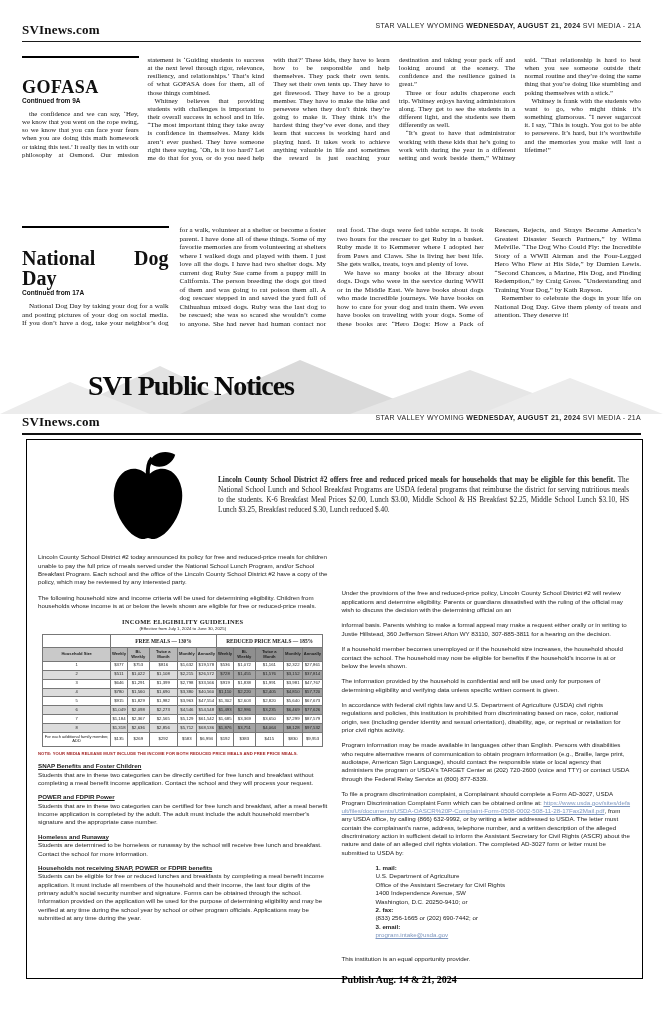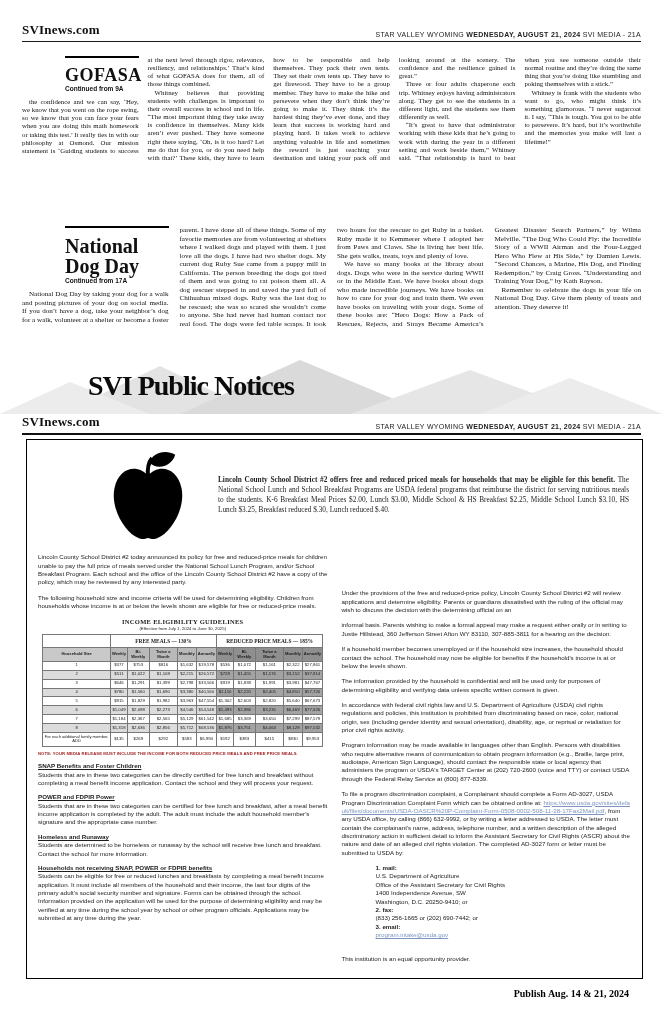--- a/index.html
+++ b/index.html
@@ -11,7 +11,7 @@
   }
   
   .hdr {
-    display:flex; justify-content:space-between; align-items:flex-end;
+    display:flex; justify-content:space-between; 
     margin:22px 22px 0 22px; padding-bottom:3px; border-bottom:1.5px solid #1a1a1a;
   }
   .masthead { font:bold 13px "Liberation Serif", serif; letter-spacing:.2px; }

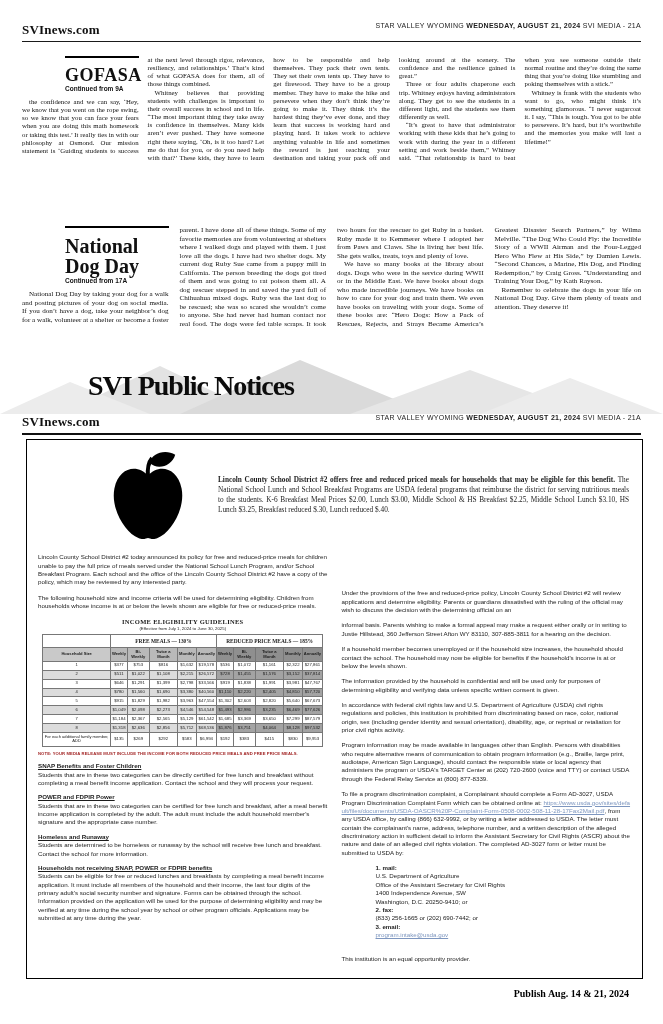--- a/index.html
+++ b/index.html
@@ -23,7 +23,7 @@
     overflow:hidden;
   }
   .article p { text-indent:7px; line-height:1.2; }
-  .art-head { border-top:2.5px solid #000; padding-top:8px; margin-bottom:6px;margin-left:43px; }
+  .art-head { border-top:2.5px solid #000; padding-top:20px; margin-bottom:6px; }
   .art-title { font-family:"Liberation Serif", serif; font-weight:bold; line-height:1; }
   .art-cont  { font:bold 6.5px "Liberation Sans", sans-serif; margin-top:1px; }
   .gofasa { height:160px; column-count:5; column-gap:9px; font-size:6.8px; }

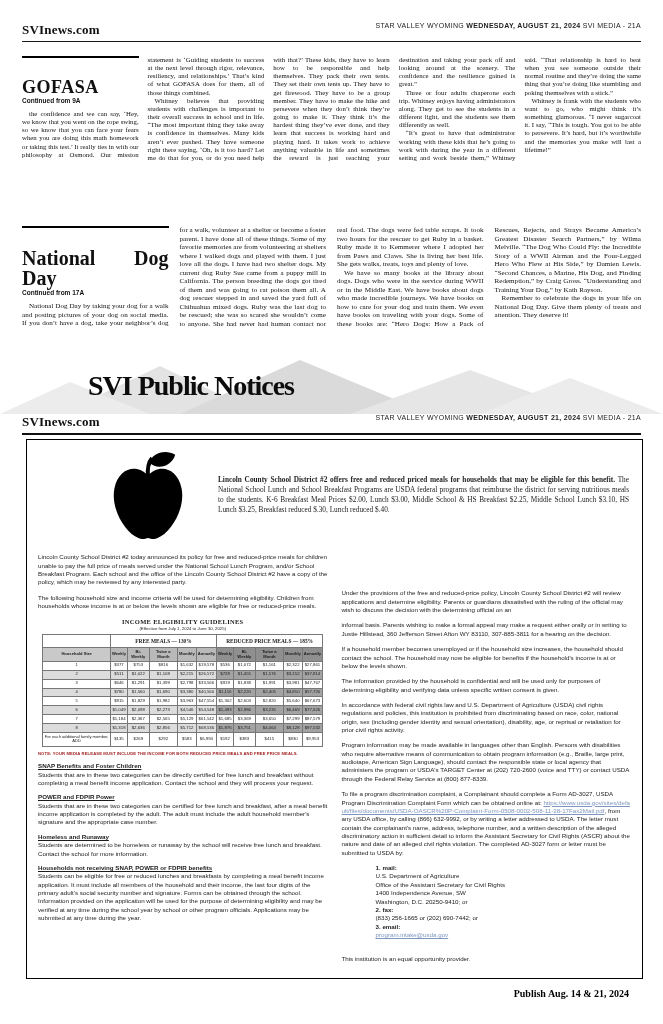--- a/index.html
+++ b/index.html
@@ -78,7 +78,7 @@
   .methods { margin:2px 0 0 34px; }
   .m-label { font-weight:bold; }
   .equal-op { margin-top:16px; }
-  .publish { text-align:right; font:bold 10px "Liberation Serif", serif; margin-top:24px; margin-right:2px; color:#000; }
+  .publish { font:bold 10px "Liberation Serif", serif; margin-top:10px; margin-right:2px; color:#000; }
 </style>
 </head>
 <body>

